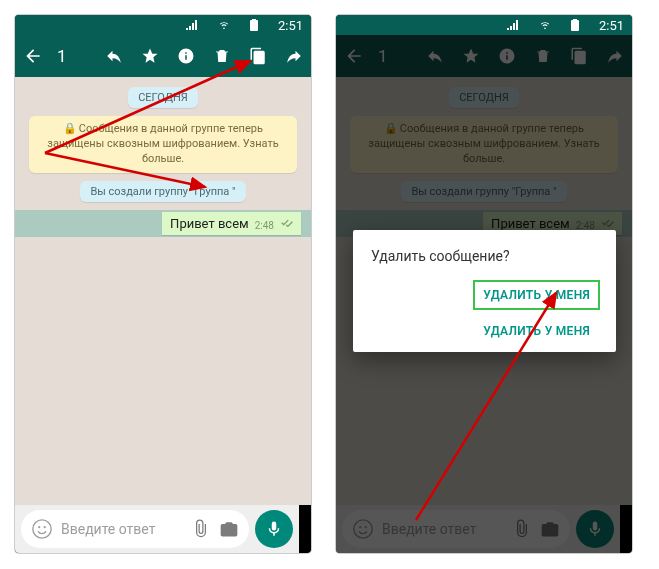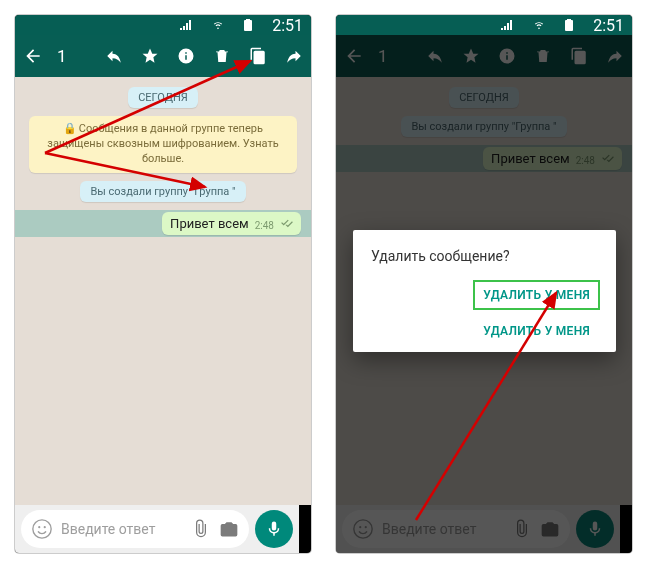--- a/index.html
+++ b/index.html
@@ -27,7 +27,7 @@
     justify-content: flex-end;
     align-items: center;
     padding: 0 8px;
-    font-size: 16px;
+    font-size: 13px;
     gap: 20px;
   }
   .status-bar svg { fill: #fff; }

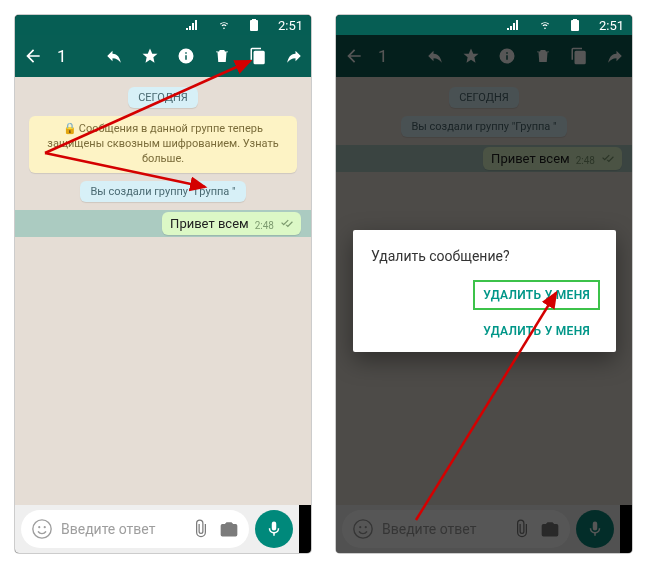--- a/index.html
+++ b/index.html
@@ -347,6 +347,9 @@
 
   <div class="chat-body">
     <div class="date-chip">СЕГОДНЯ</div>
+    <div class="enc-notice">
+      <span class="lock">🔒</span><span>Сообщения в данной группе теперь защищены сквозным шифрованием. Узнать больше.</span>
+    </div>
     <div class="sys-msg">Вы создали группу "Группа "</div>
     <div class="msg-row selected">
       <div class="bubble-out">

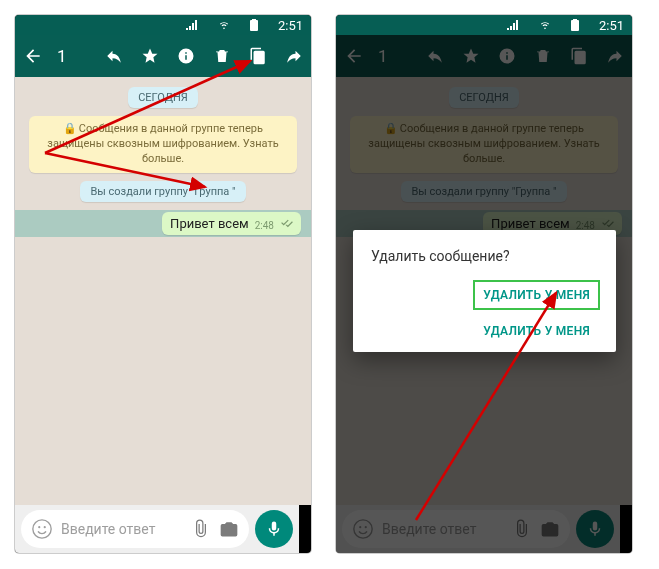--- a/index.html
+++ b/index.html
@@ -107,7 +107,7 @@
   }
   .bubble-out {
     background: #dcf8c6;
-    border-radius: 6px;
+    border-radius: 0;
     padding: 4px 7px 4px 8px;
     font-size: 13px;
     color: #222;

